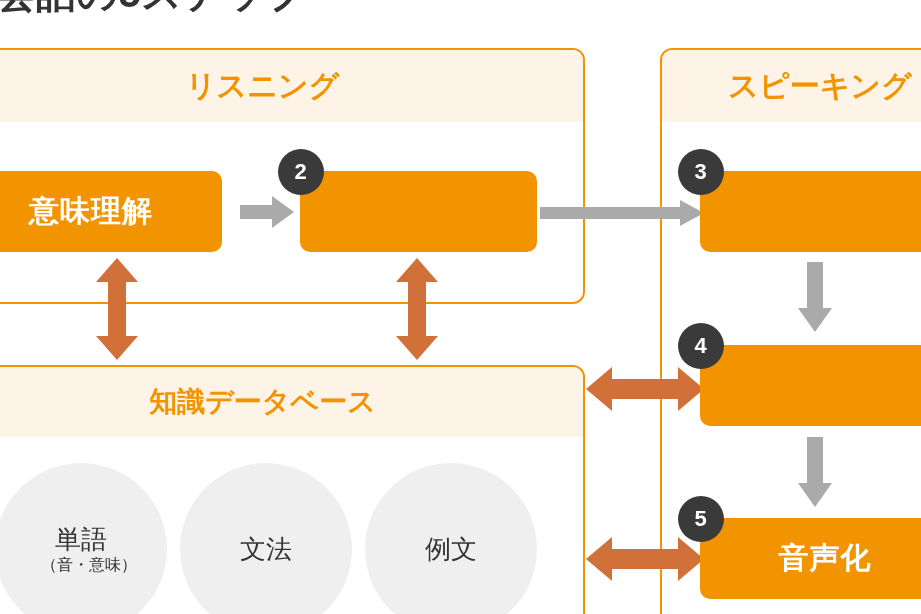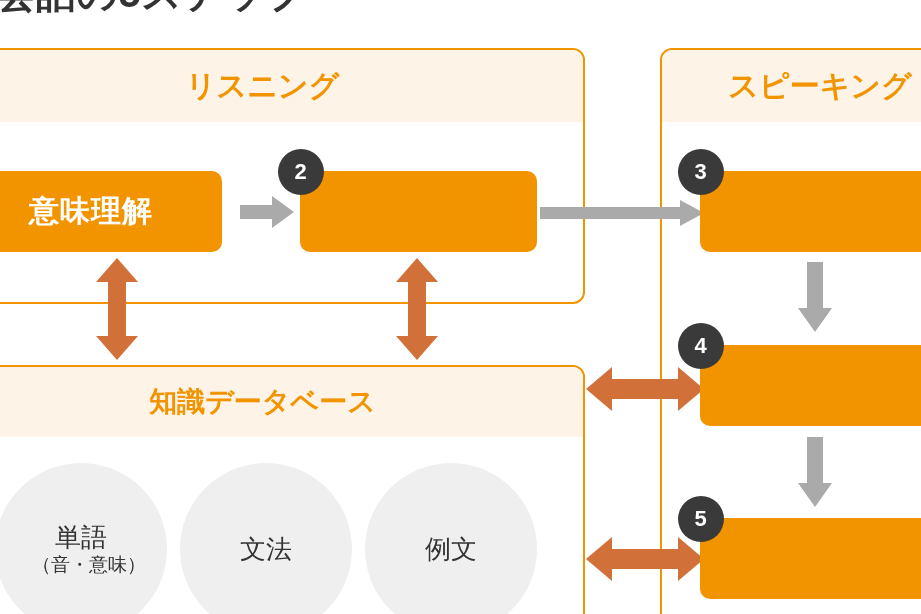--- a/index.html
+++ b/index.html
@@ -109,7 +109,7 @@
     text-align:center;
     box-sizing:border-box;
   }
-  .db-circle .sub{font-size:19px;margin-left:16px;}
+  .db-circle .sub{font-size:16px;margin-left:16px;}
   #db-c1{left:-5px;top:463px;width:172px;height:172px;}
   #db-c2{left:180px;top:463px;width:172px;height:172px;}
   #db-c3{left:365px;top:463px;width:172px;height:172px;}

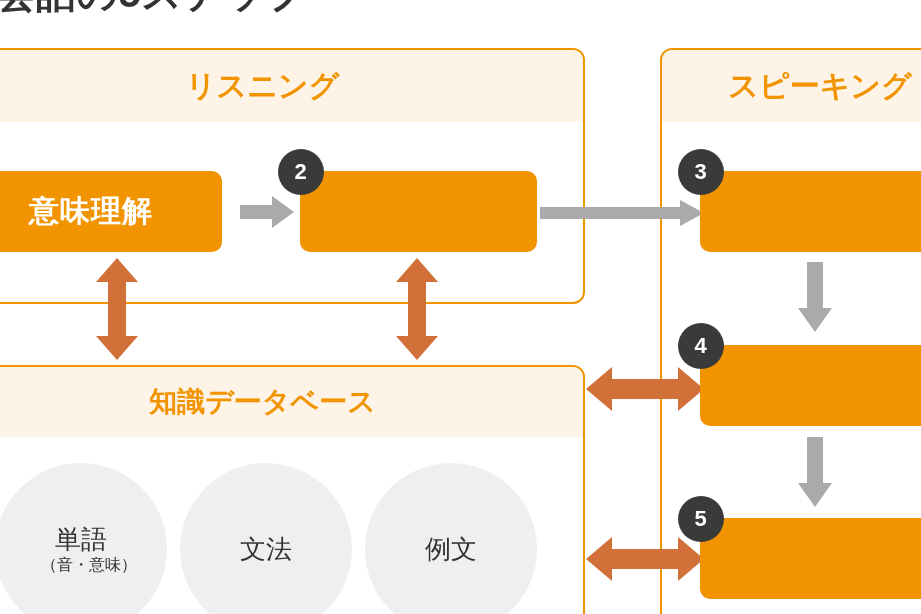--- a/index.html
+++ b/index.html
@@ -187,6 +187,7 @@
 
   <div class="step" id="step-5">
     <div class="badge">5</div>
+    <span>音声化</span>
   </div>
 
   <div class="db-circle" id="db-c1">

